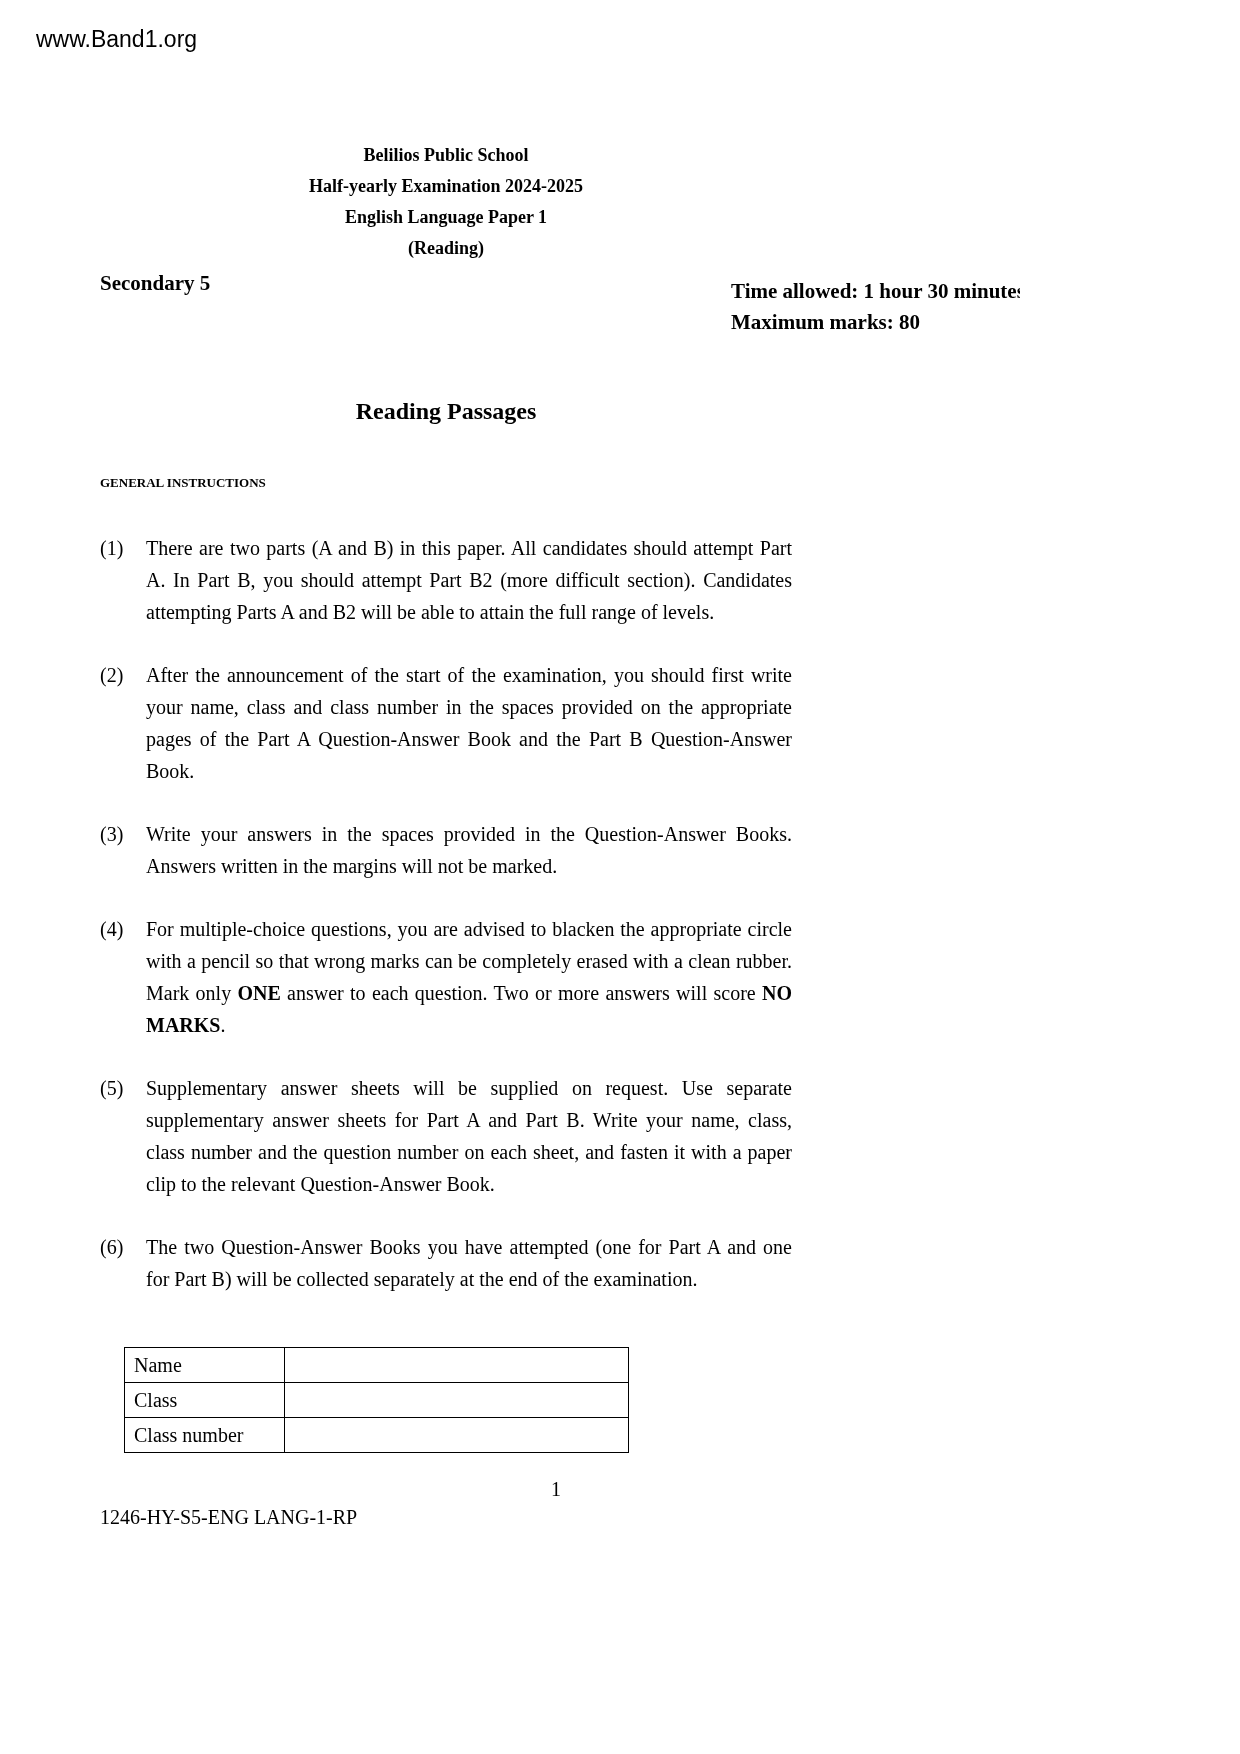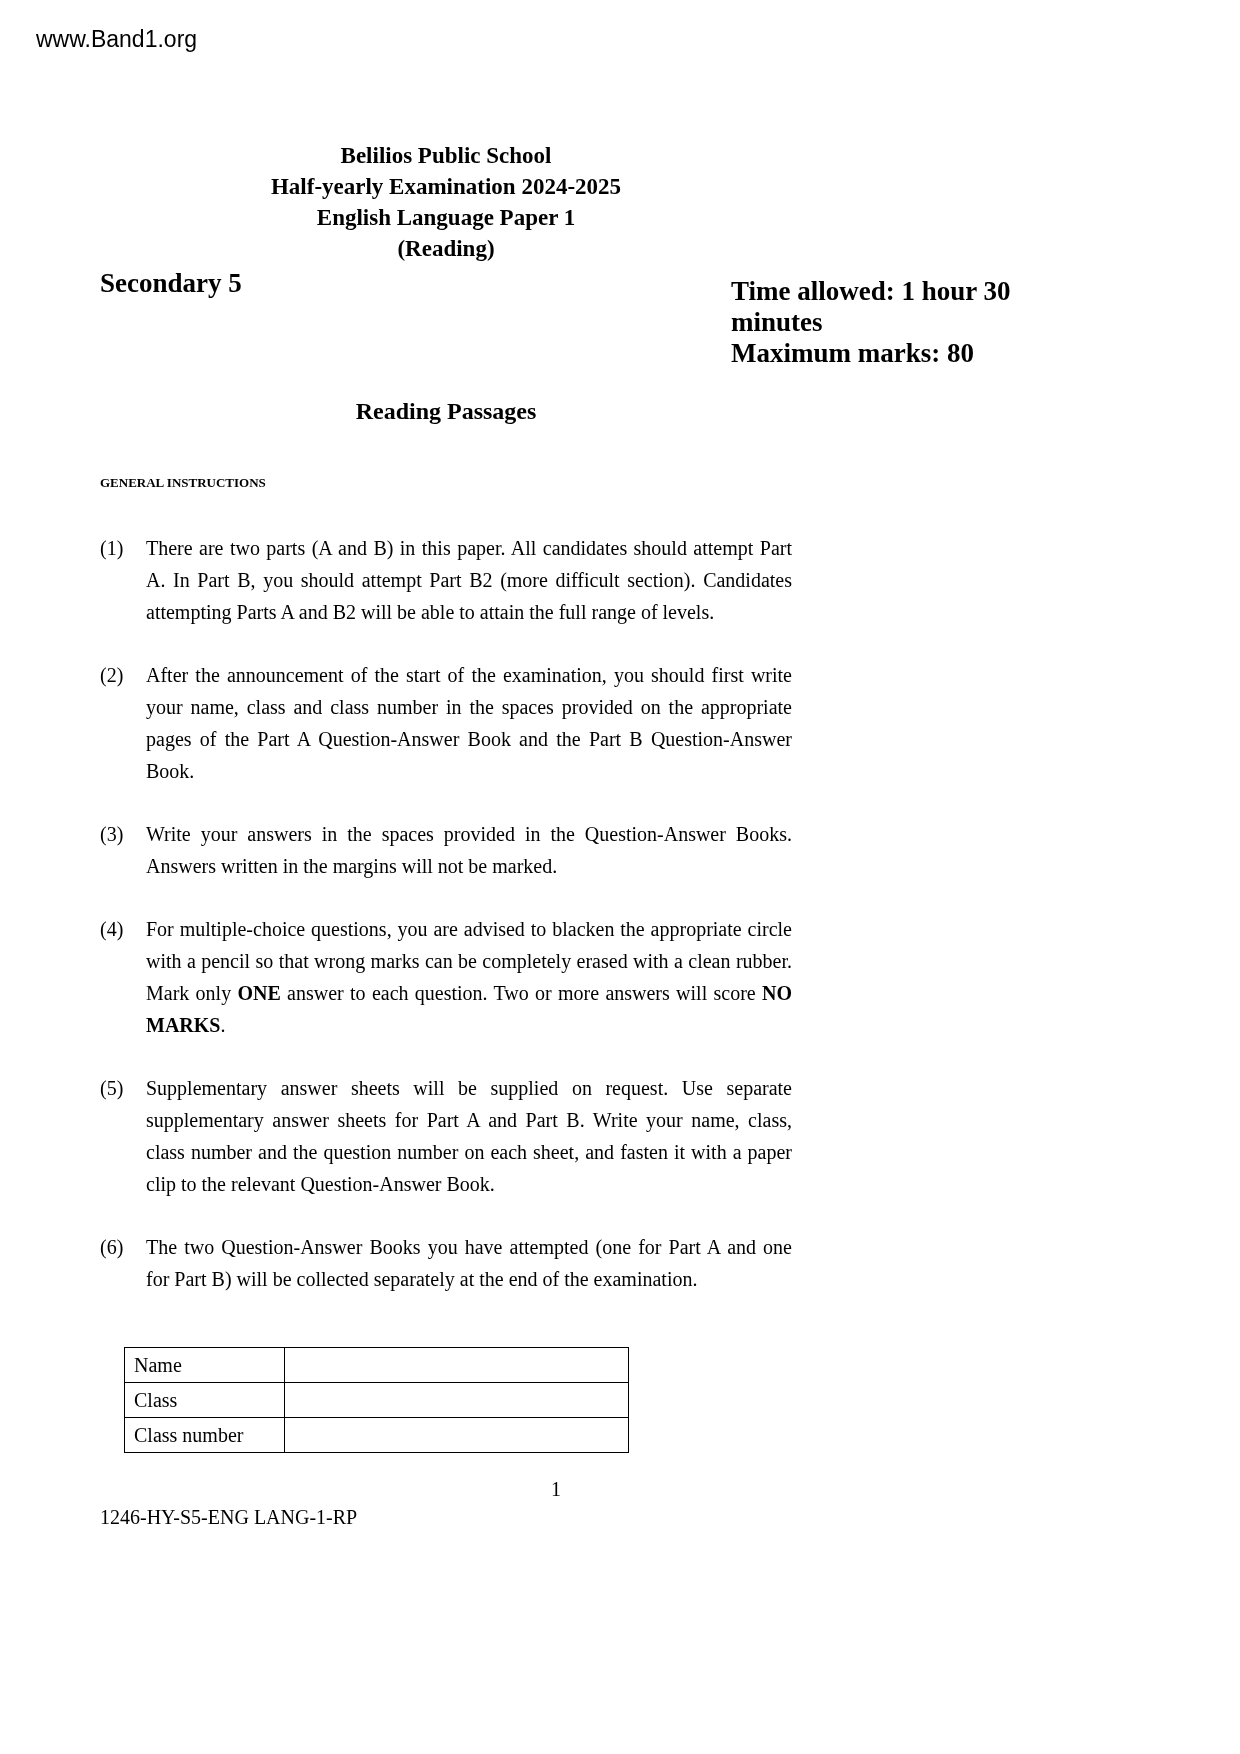--- a/index.html
+++ b/index.html
@@ -27,7 +27,7 @@
   .header-center {
     text-align: center;
     font-weight: bold;
-    font-size: 23px;
+    font-size: 18px;
     line-height: 31px;
   }
   .meta-row {

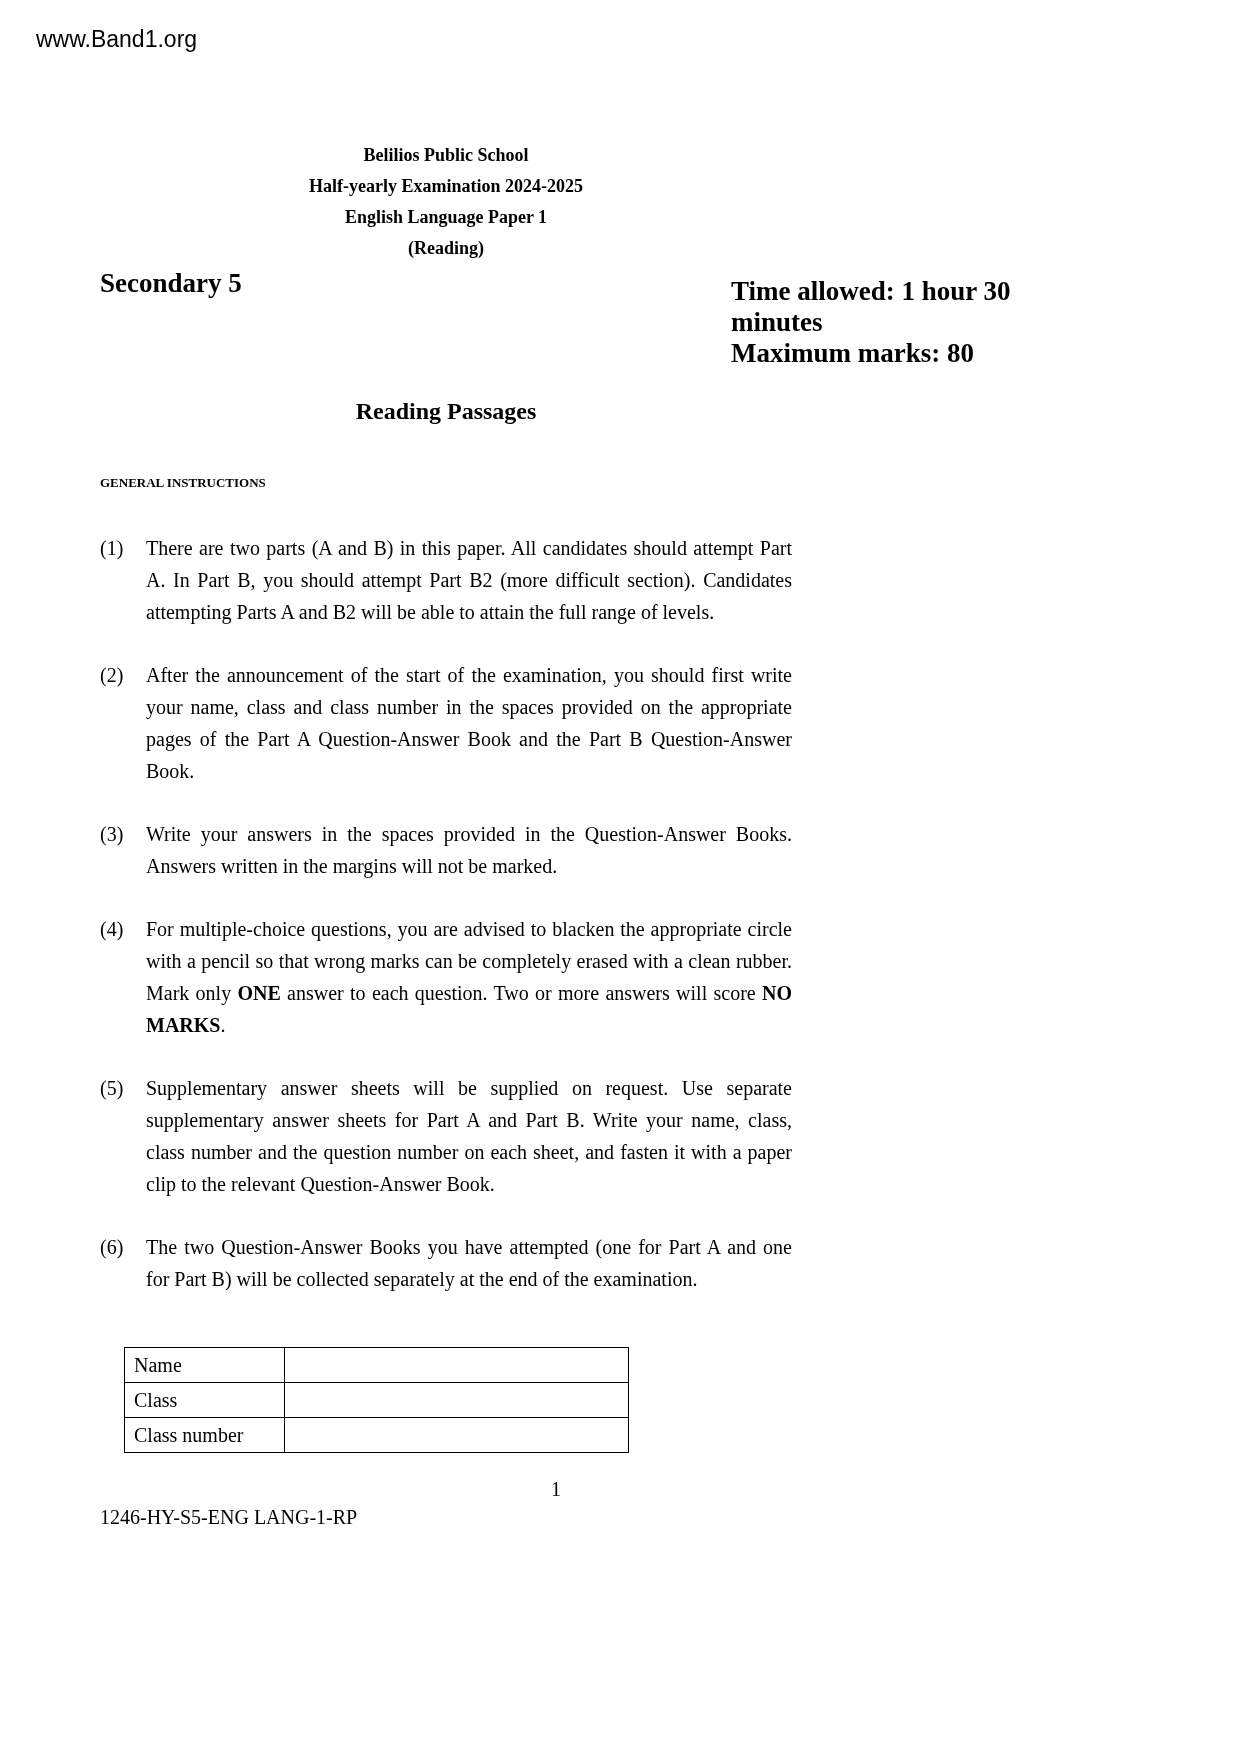--- a/index.html
+++ b/index.html
@@ -35,7 +35,7 @@
     margin-top: 4px;
     min-height: 96px;
     font-weight: bold;
-    font-size: 27px;
+    font-size: 21px;
     line-height: 31px;
   }
   .meta-left { position: absolute; left: 0; top: 0; }

